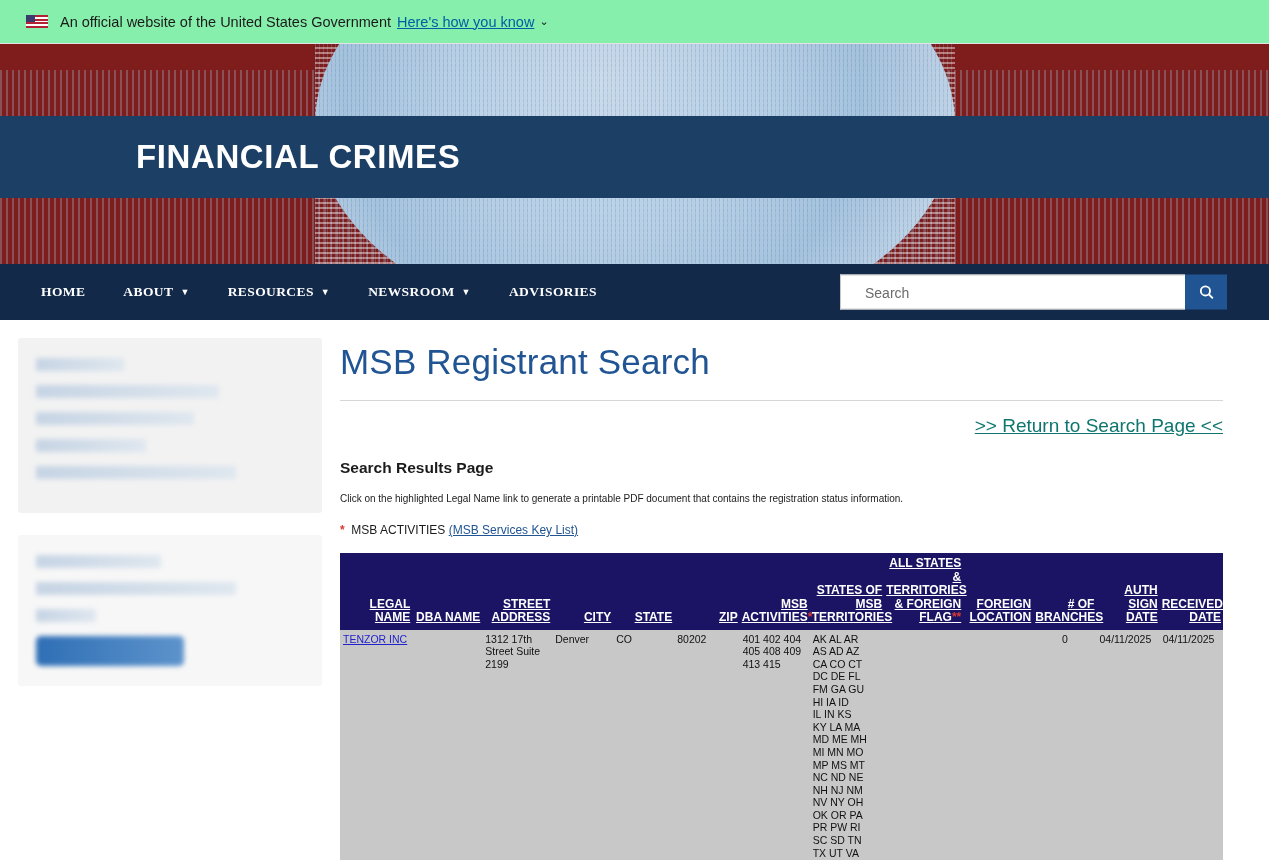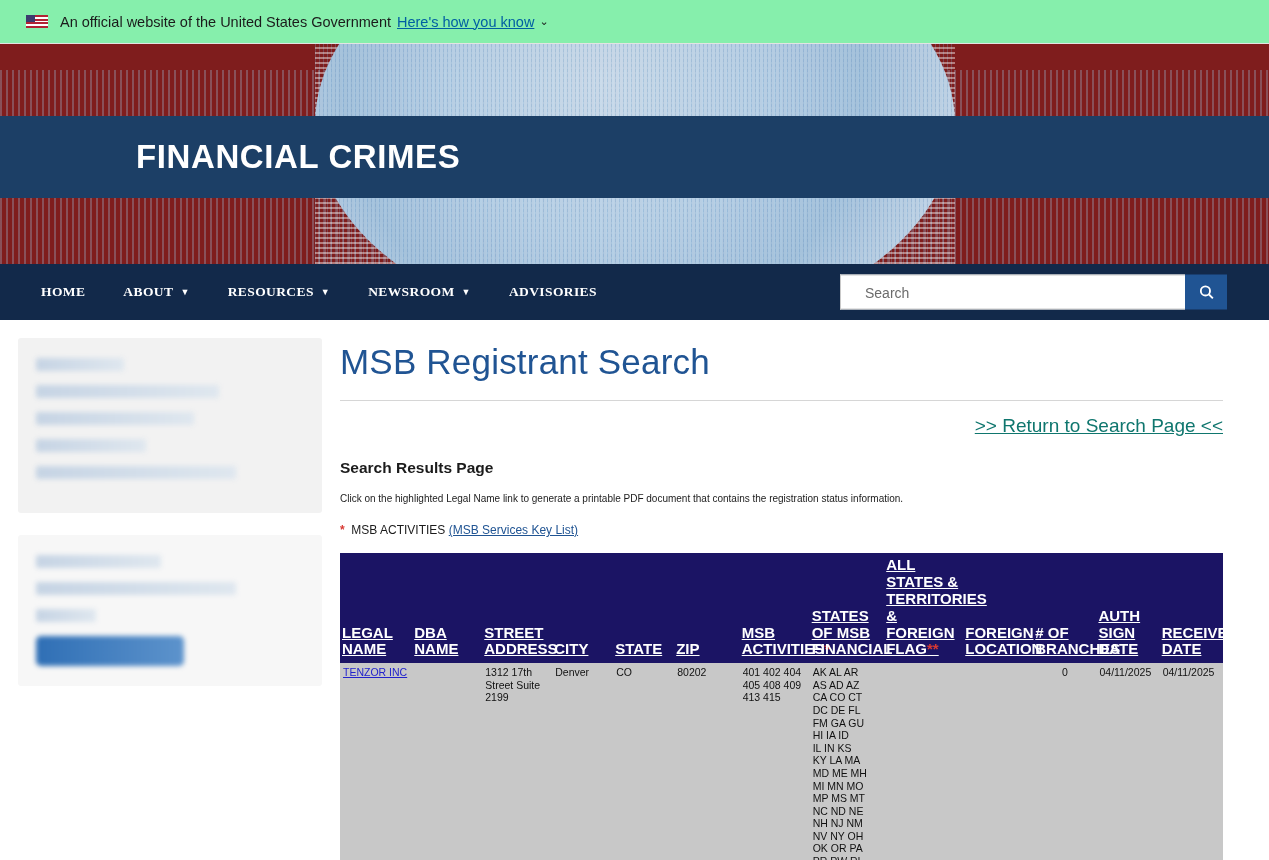--- a/index.html
+++ b/index.html
@@ -244,9 +244,9 @@
   .results-table thead th {
     background: #1b1464;
     color: #ffffff;
-    font-size: 15px;
+    font-size: 12px;
     font-weight: 700;
-    text-align: left;
+    text-align: right;
     vertical-align: bottom;
     padding: 4px 2px 5px 2px;
     line-height: 1.12;

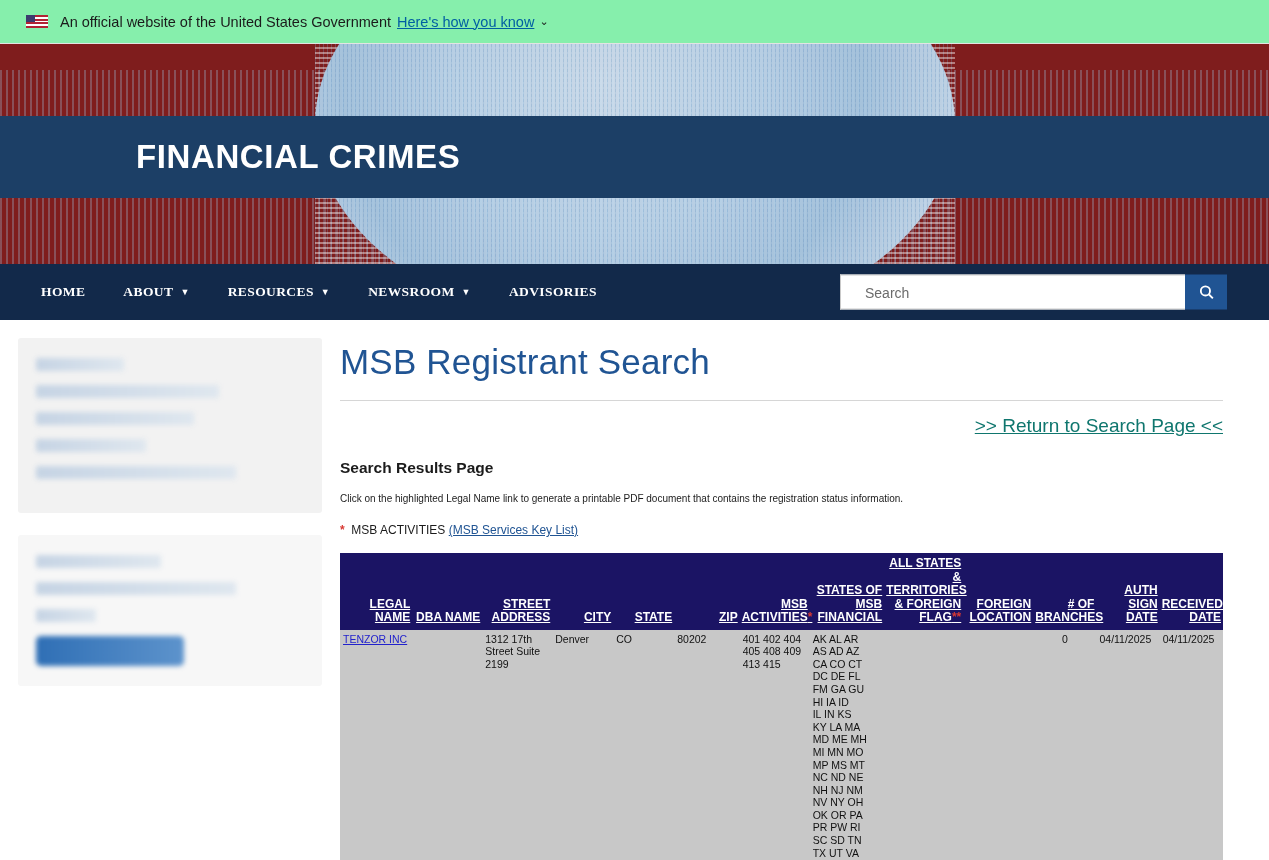--- a/index.html
+++ b/index.html
@@ -376,7 +376,7 @@
           <th><span class="hdr">STATE</span></th>
           <th><span class="hdr">ZIP</span></th>
           <th><span class="hdr">MSB ACTIVITIES<span class="red-ast">*</span></span></th>
-          <th><span class="hdr">STATES OF MSB FINANCIAL</span></th>
+          <th><span class="hdr">STATES OF MSB TERRITORIES</span></th>
           <th><span class="hdr">ALL STATES &amp; TERRITORIES &amp; FOREIGN FLAG<span class="red-ast">**</span></span></th>
           <th><span class="hdr">FOREIGN LOCATION</span></th>
           <th><span class="hdr"># OF BRANCHES</span></th>

